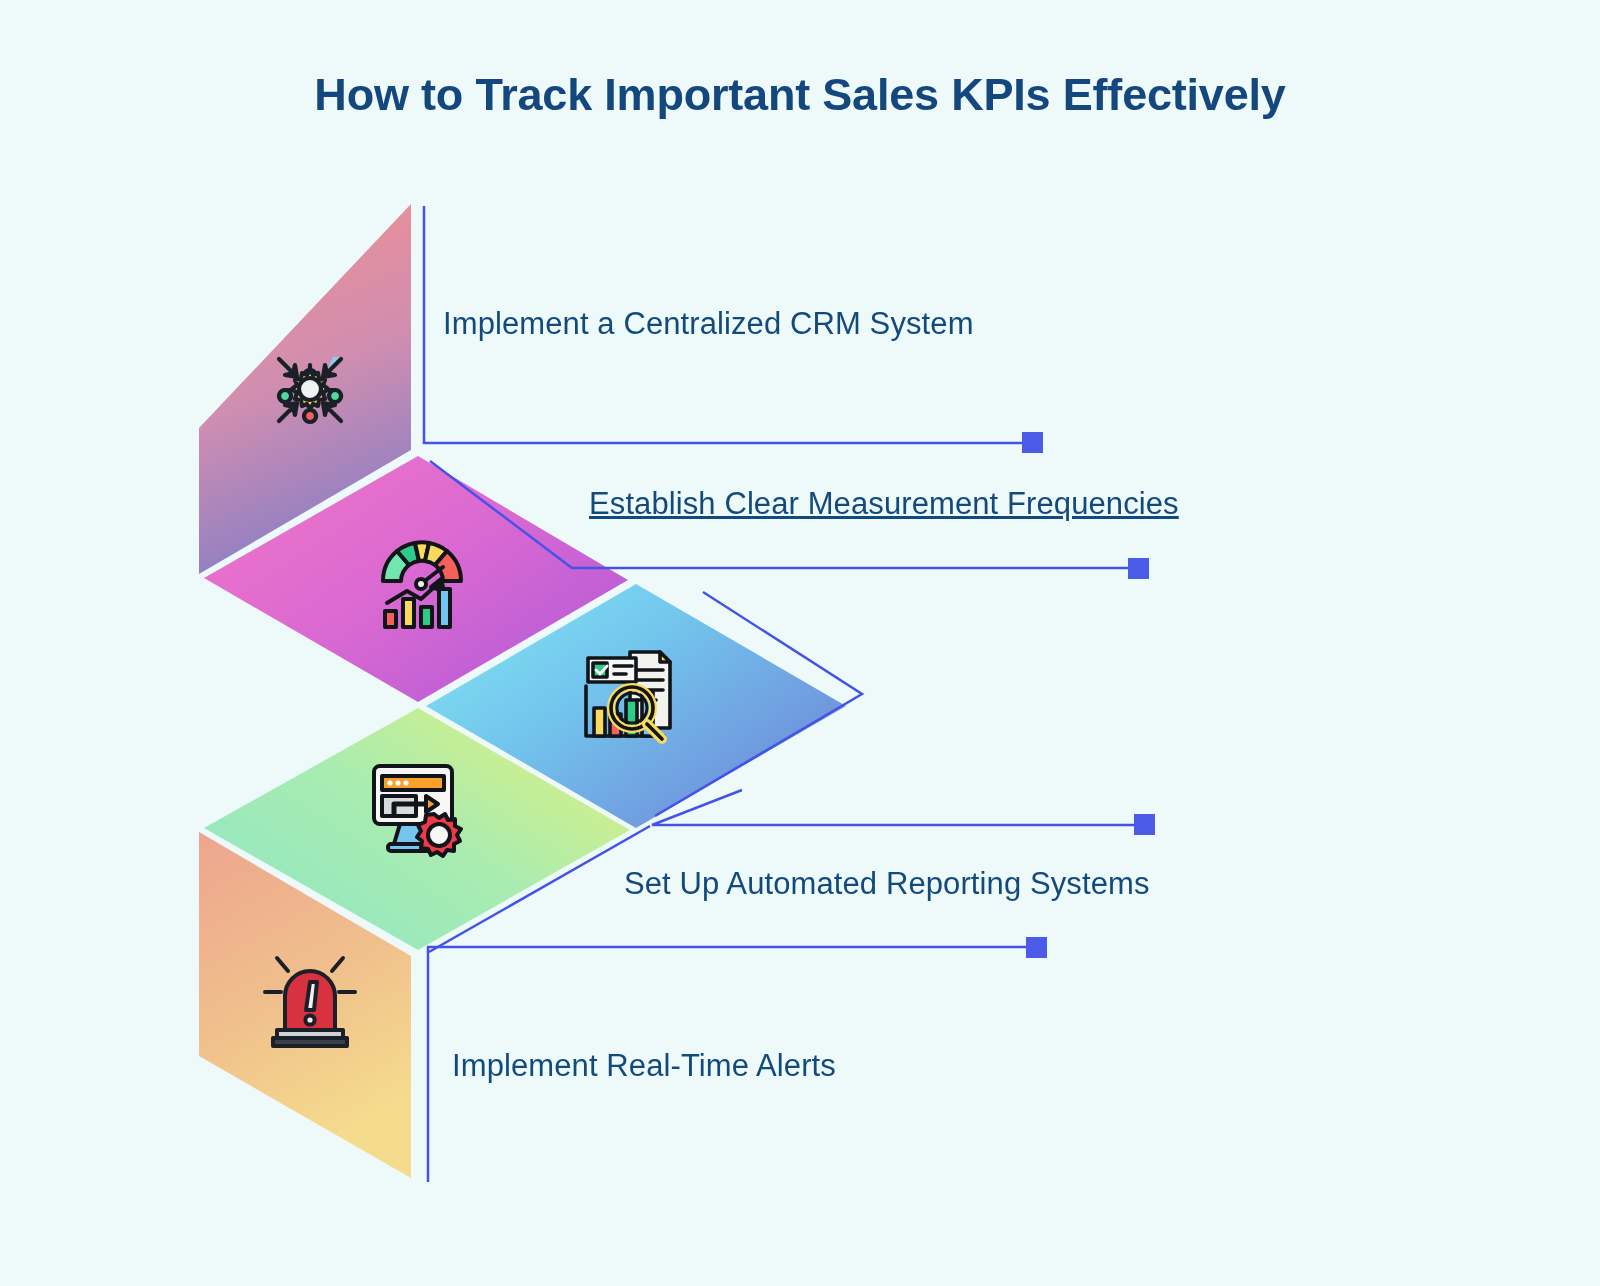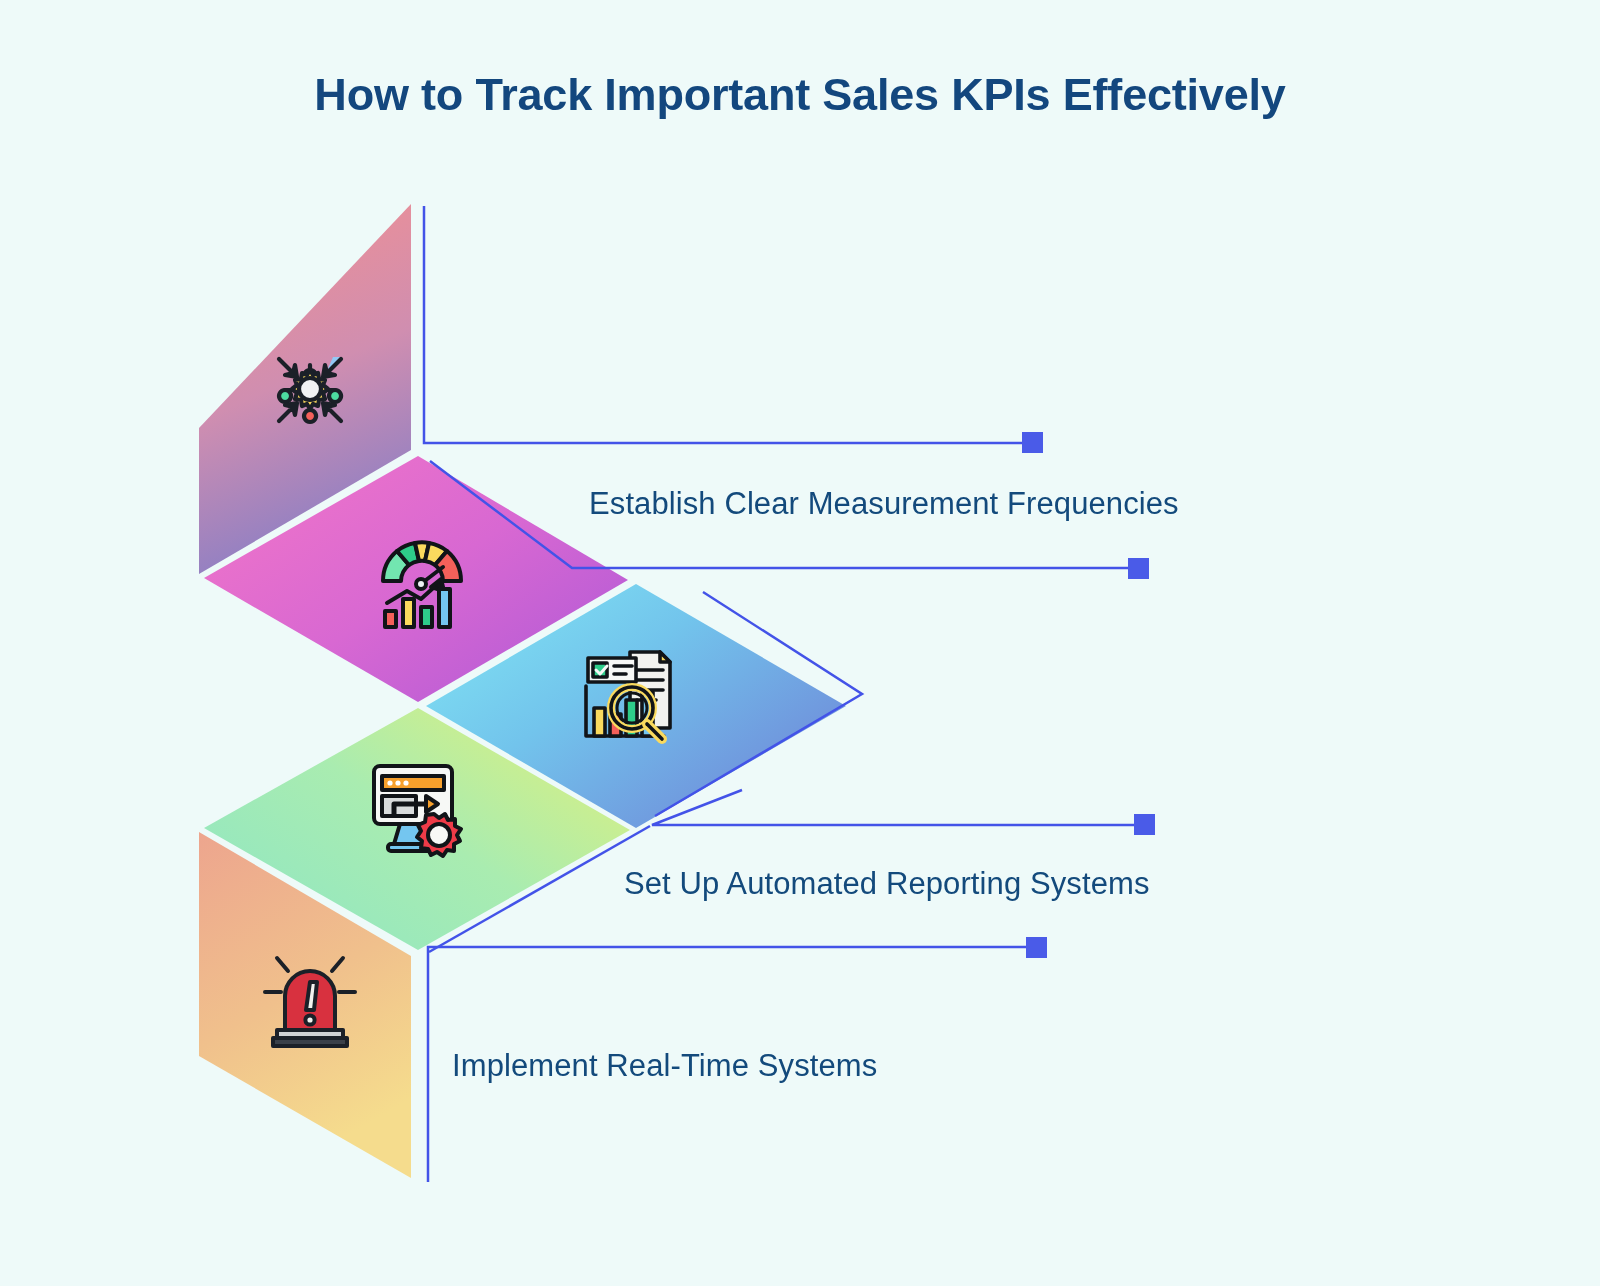--- a/index.html
+++ b/index.html
@@ -258,6 +258,7 @@
     </svg>
   </div>
 
+  <div class="step-label lbl-0">Implement a Centralized CRM System</div>
   <div class="step-label lbl-1">Establish Clear Measurement Frequencies</div>
   <div class="step-label lbl-3">Set Up Automated Reporting Systems</div>
   <div class="step-label lbl-4">Implement Real-Time Systems</div>

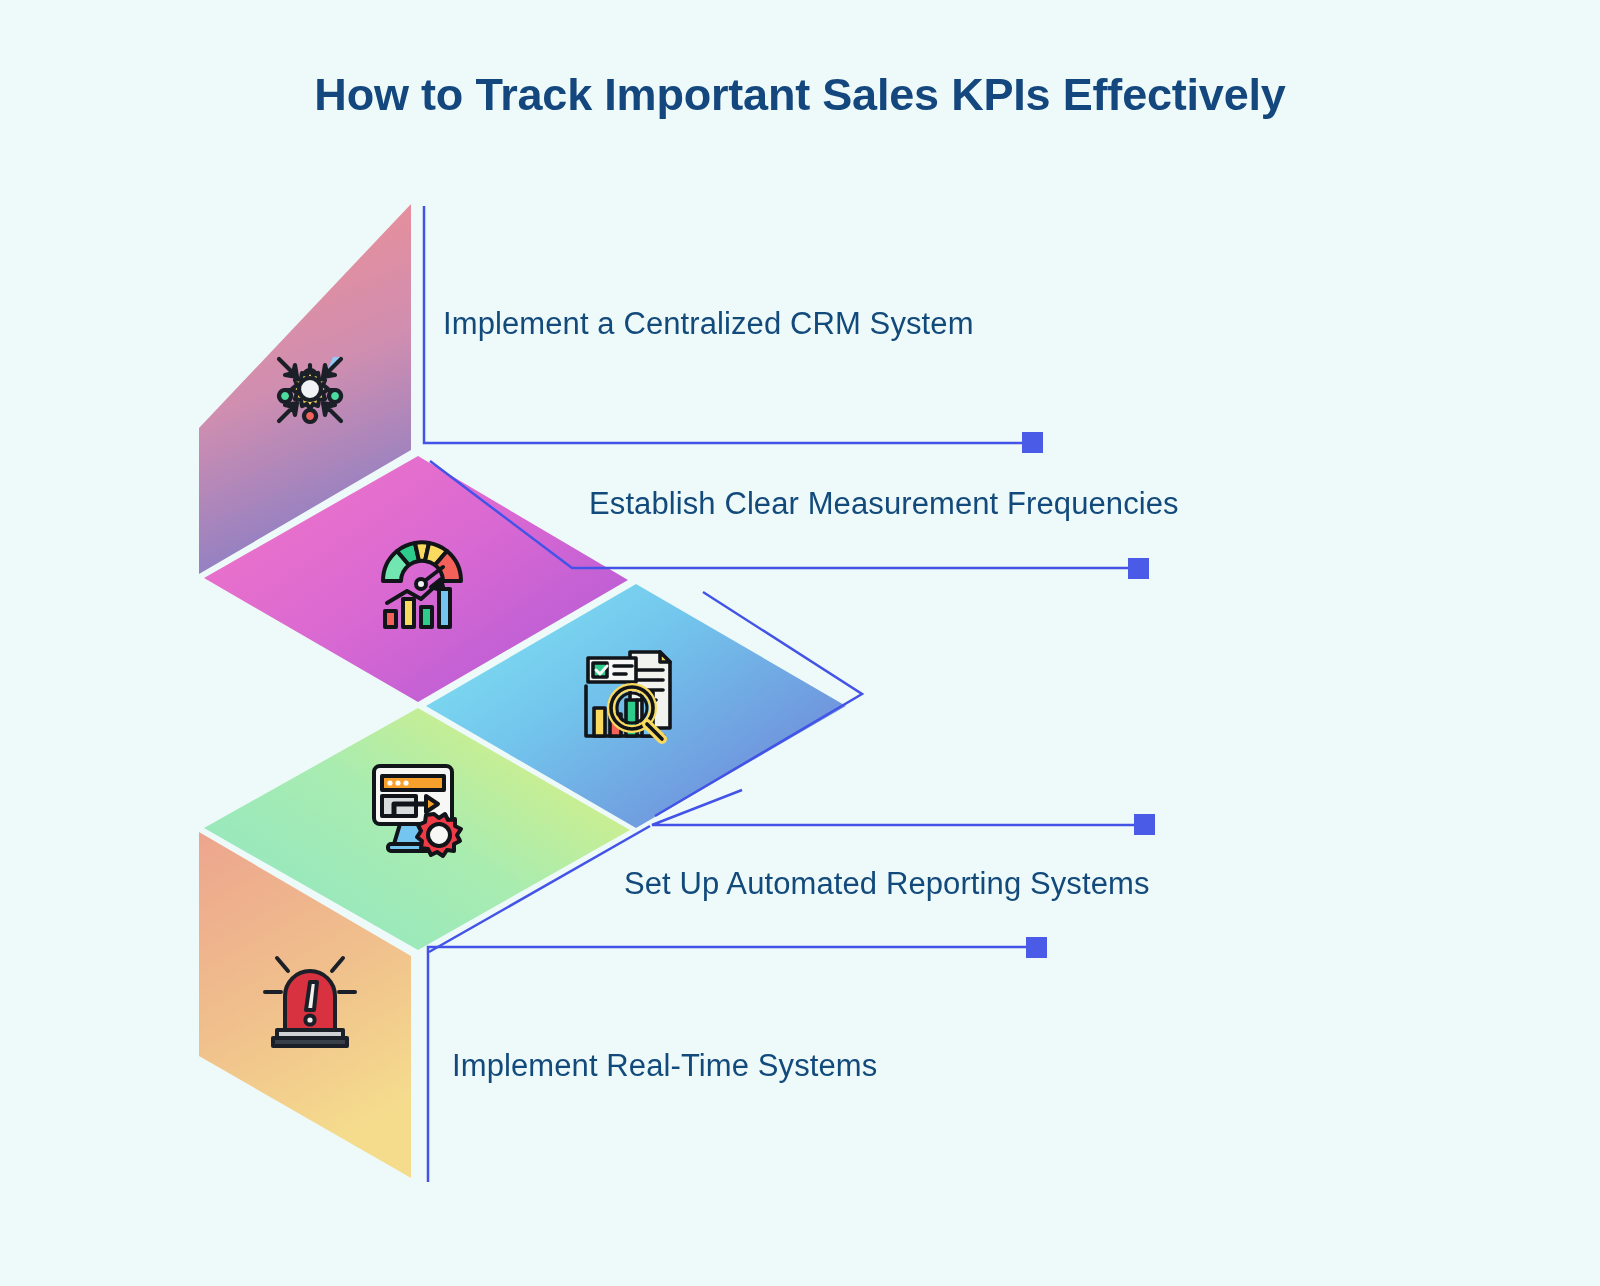--- a/index.html
+++ b/index.html
@@ -50,7 +50,7 @@
     letter-spacing: 0.1px;
   }
   .lbl-0 { left: 443px; top: 306px; }
-  .lbl-1 { left: 589px; top: 486px; }
+  .lbl-1 { left: 589px; top: 486px; text-decoration: underline; }
   .lbl-2 { left: 906px; top: 678px; }
   .lbl-3 { left: 604px; top: 866px; margin-left: 20px; }
   .lbl-4 { left: 452px; top: 1048px; }

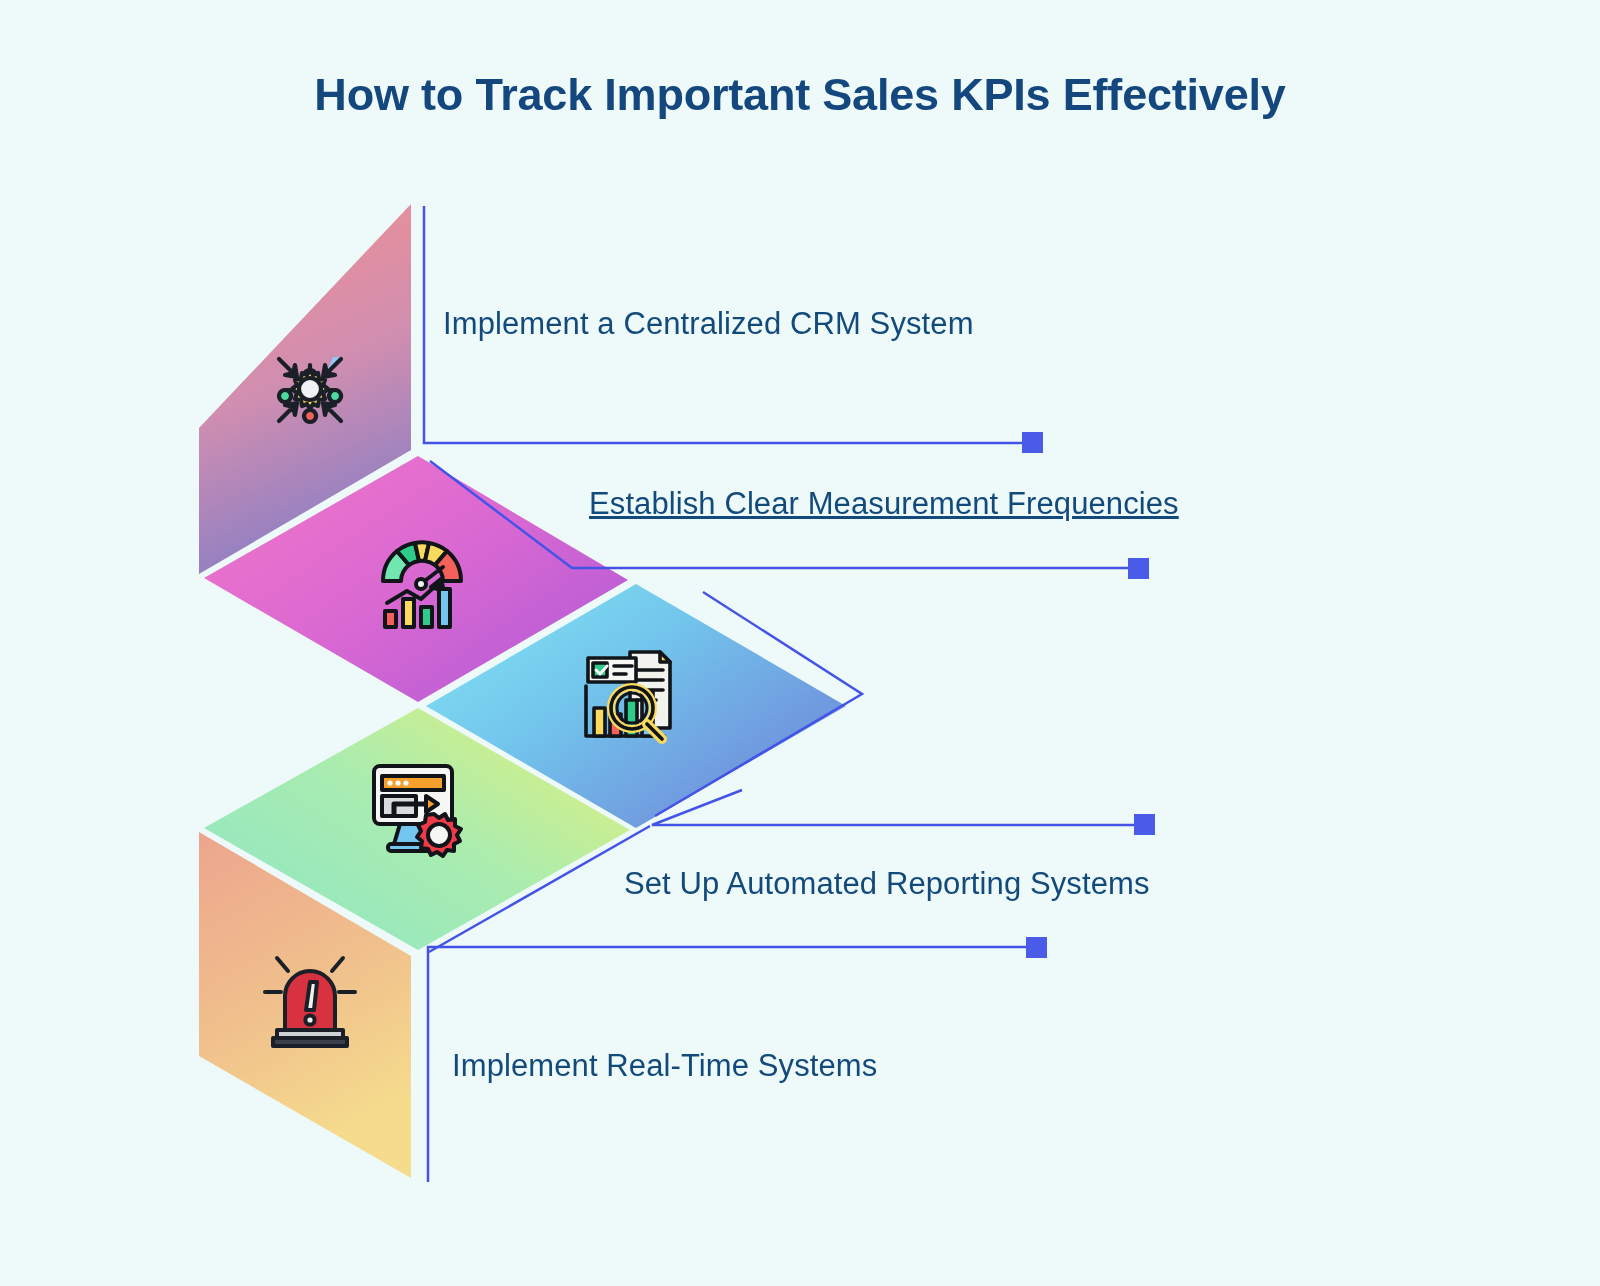--- a/index.html
+++ b/index.html
@@ -261,7 +261,7 @@
   <div class="step-label lbl-0">Implement a Centralized CRM System</div>
   <div class="step-label lbl-1">Establish Clear Measurement Frequencies</div>
   <div class="step-label lbl-3">Set Up Automated Reporting Systems</div>
-  <div class="step-label lbl-4">Implement Real-Time Systems</div>
+  <div class="step-label lbl-4">Implement Real-Time Alerts</div>
 
 </div>
 

